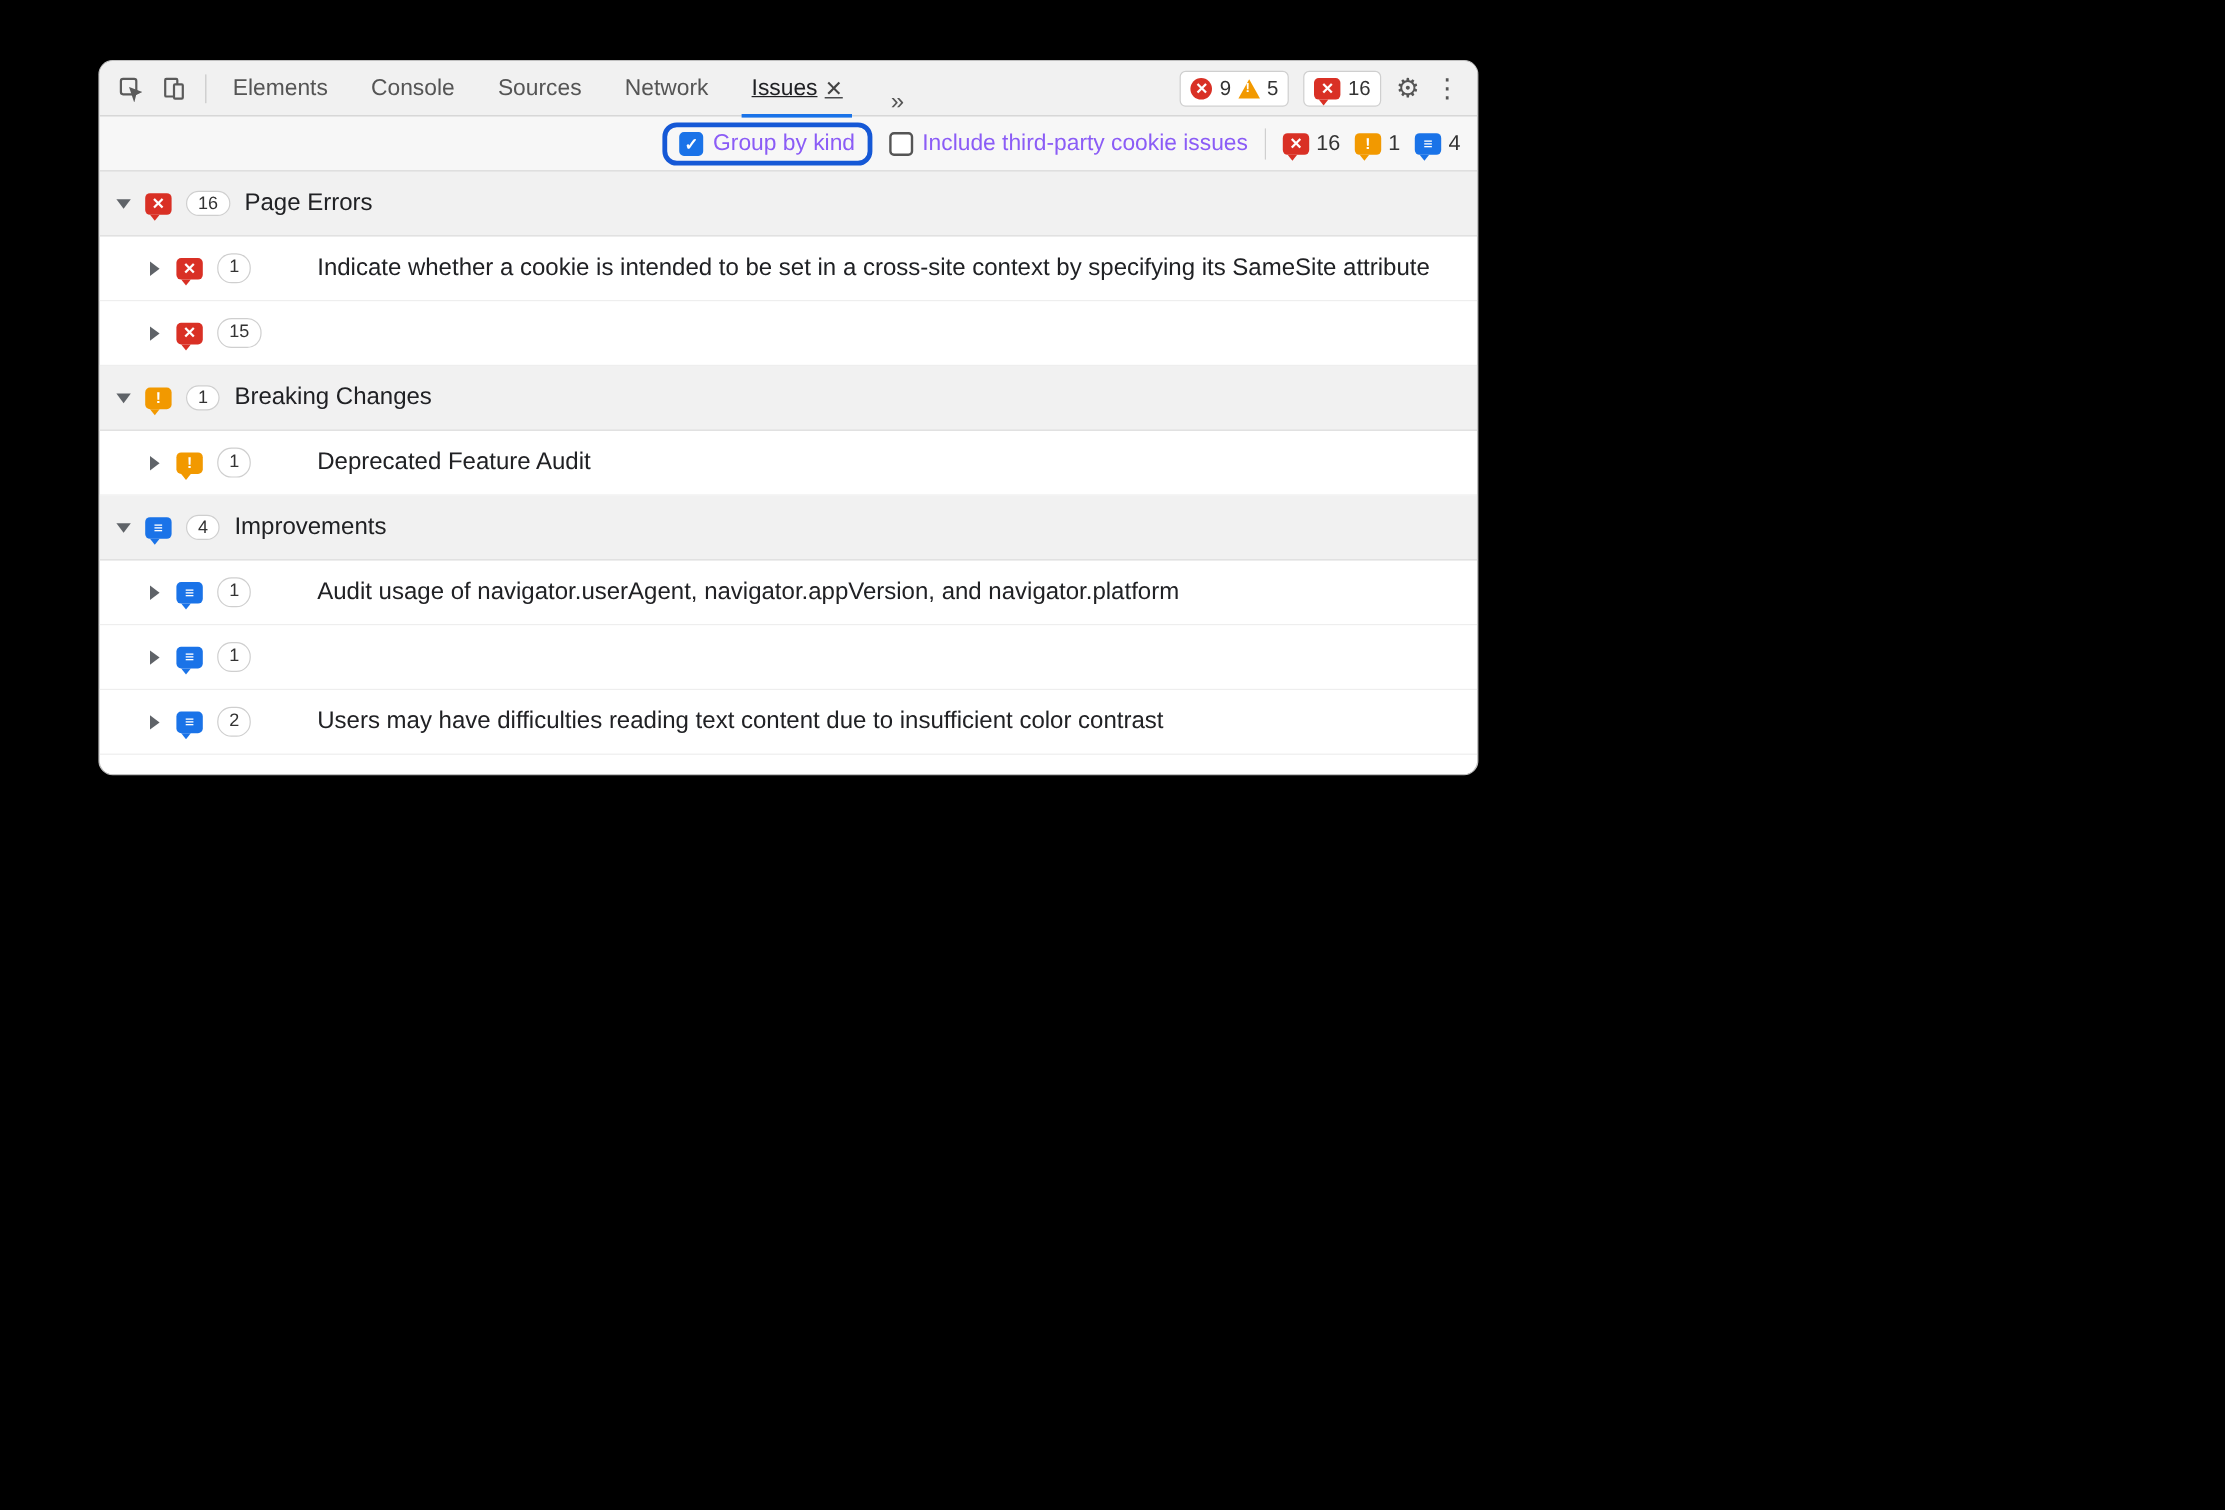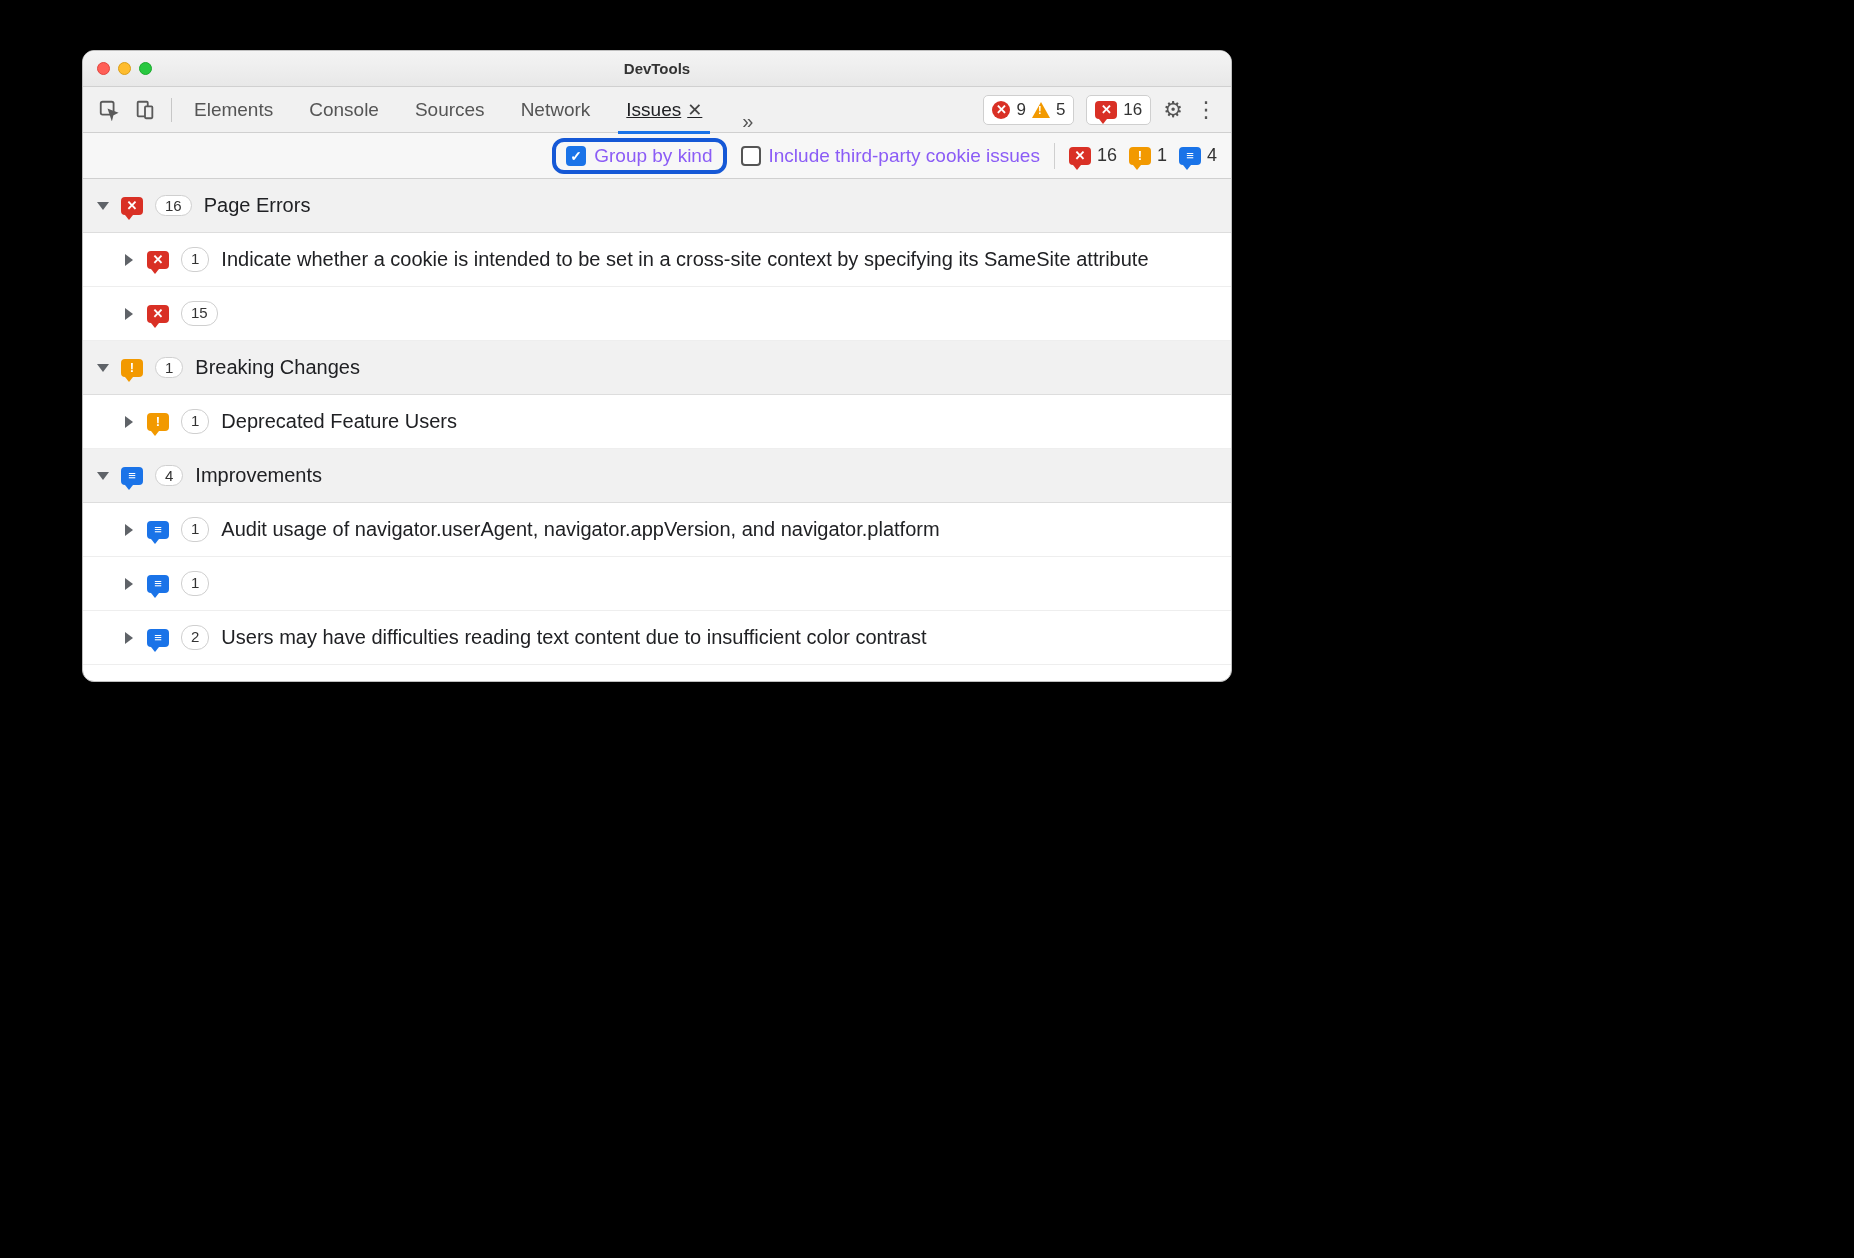--- a/index.html
+++ b/index.html
@@ -146,14 +146,6 @@
 
 <div class="window">
 
-  <div class="titlebar">
-    <div class="traffic">
-      <div class="dot r"></div>
-      <div class="dot y"></div>
-      <div class="dot g"></div>
-    </div>
-    <div class="title">DevTools</div>
-  </div>
 
   <div class="tabbar">
     <div class="toolbtn">

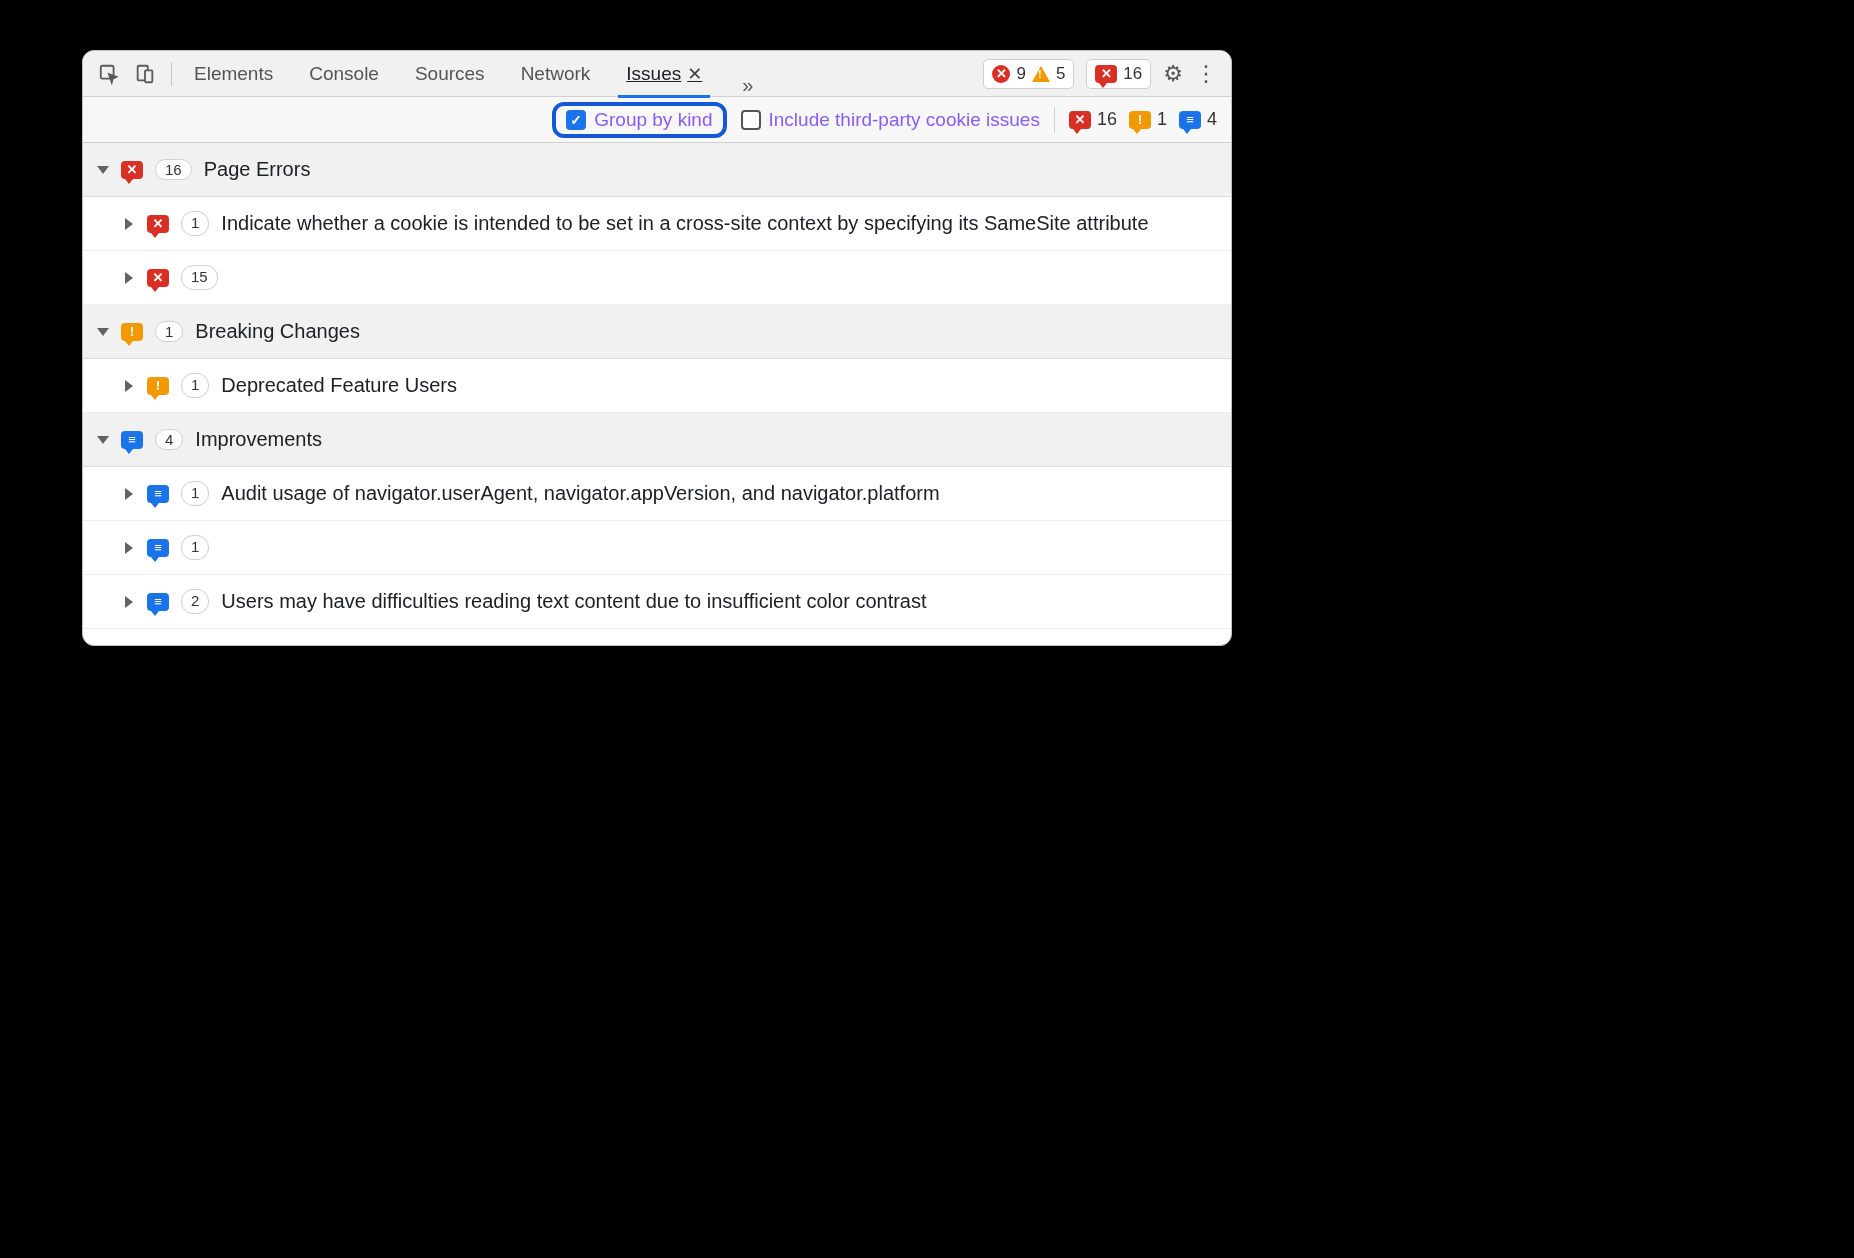--- a/index.html
+++ b/index.html
@@ -136,7 +136,7 @@
     min-height:54px;border-bottom:1px solid #eee;display:flex;align-items:center;gap:12px;
     padding:10px 14px 10px 40px;font-size:20px;color:#202124;line-height:1.35;
   }
-  .item .txt{flex:1;}
+  .item .txt{flex:1;margin-left:43px;}
   .rightpad{height:16px;}
 
   svg { display:block; }

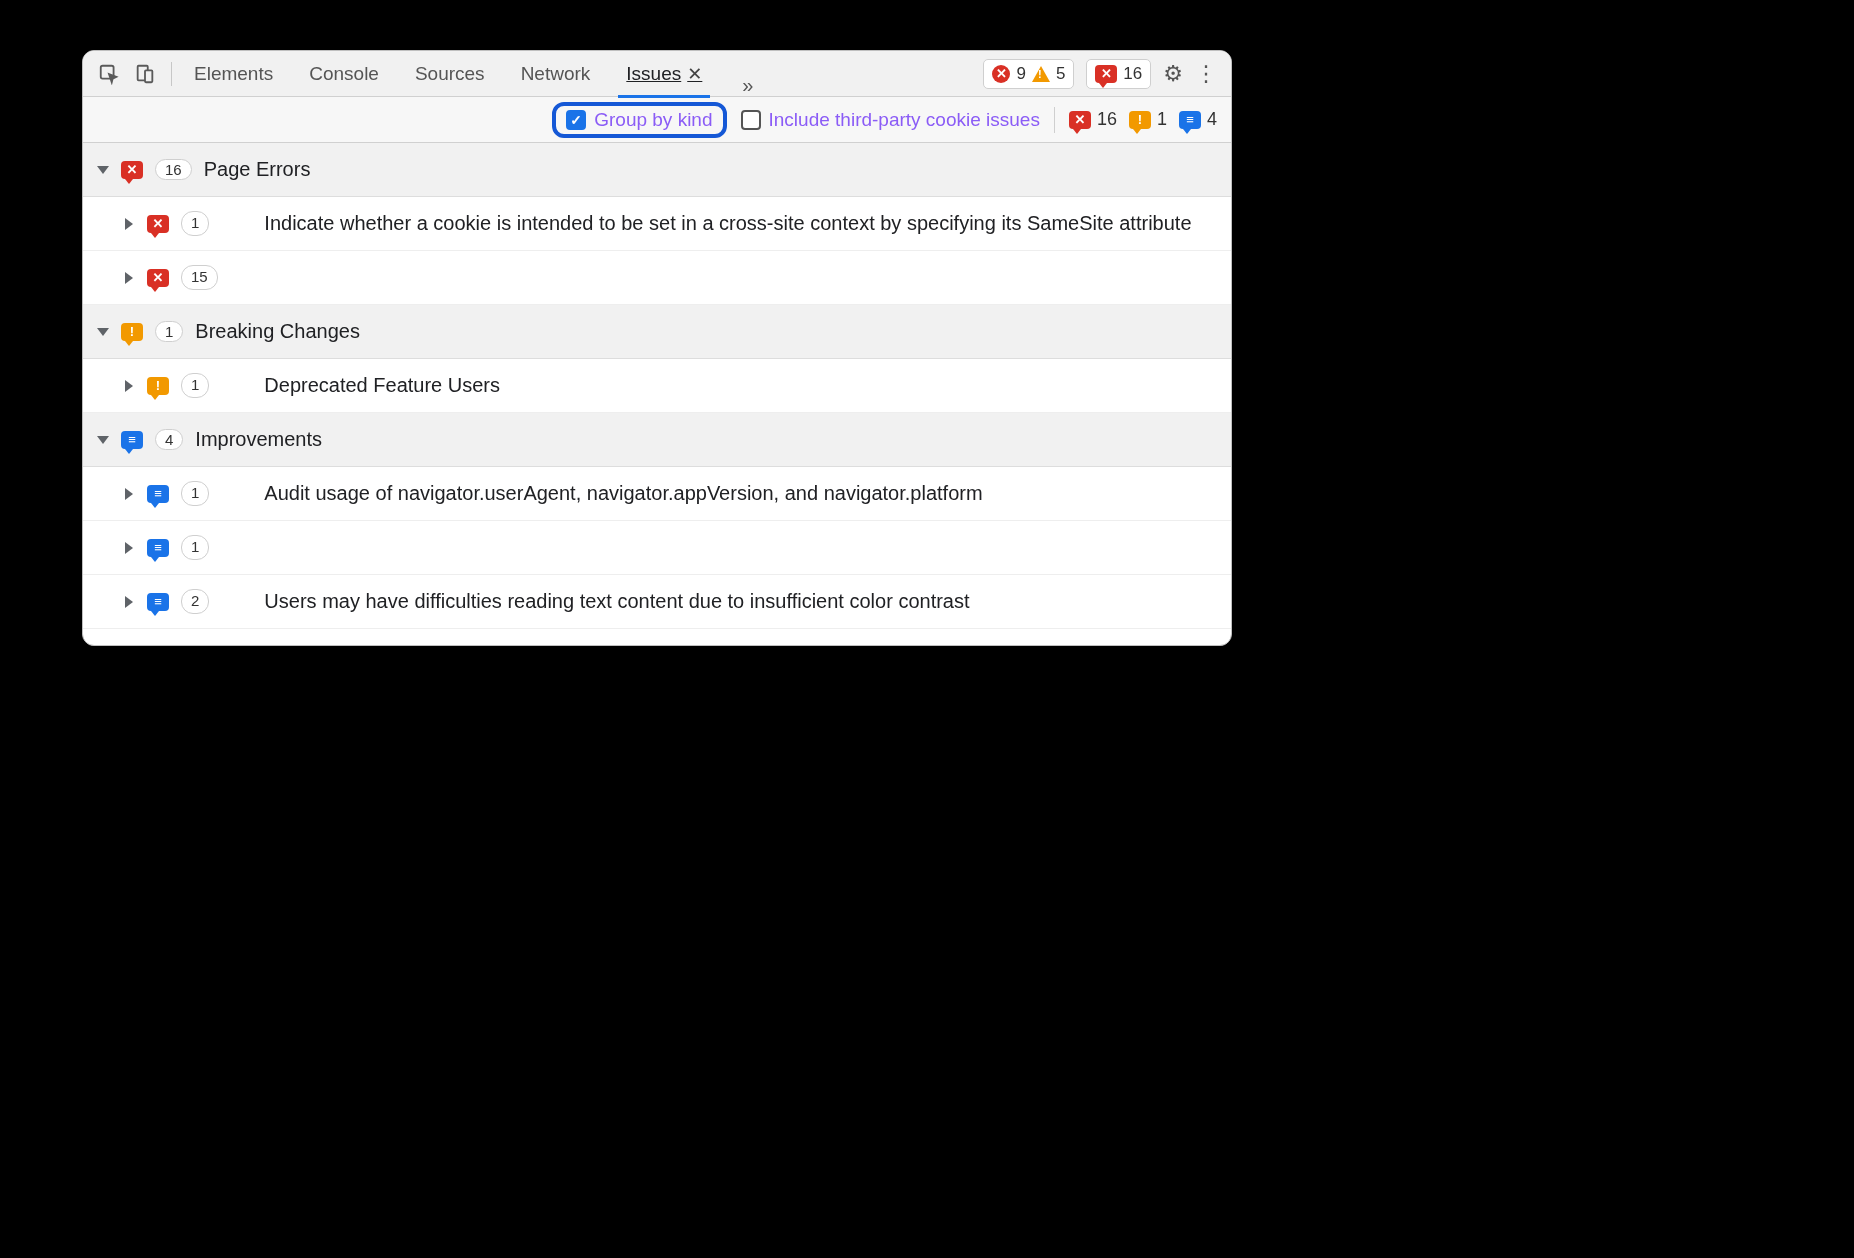--- a/index.html
+++ b/index.html
@@ -252,7 +252,7 @@
     <span class="tri right"></span>
     <span class="speech sp-orange">!</span>
     <span class="countpill">1</span>
-    <span class="txt">Deprecated Feature Users</span>
+    <span class="txt">Deprecated Feature Audit</span>
   </div>
 
   <div class="section-head">

